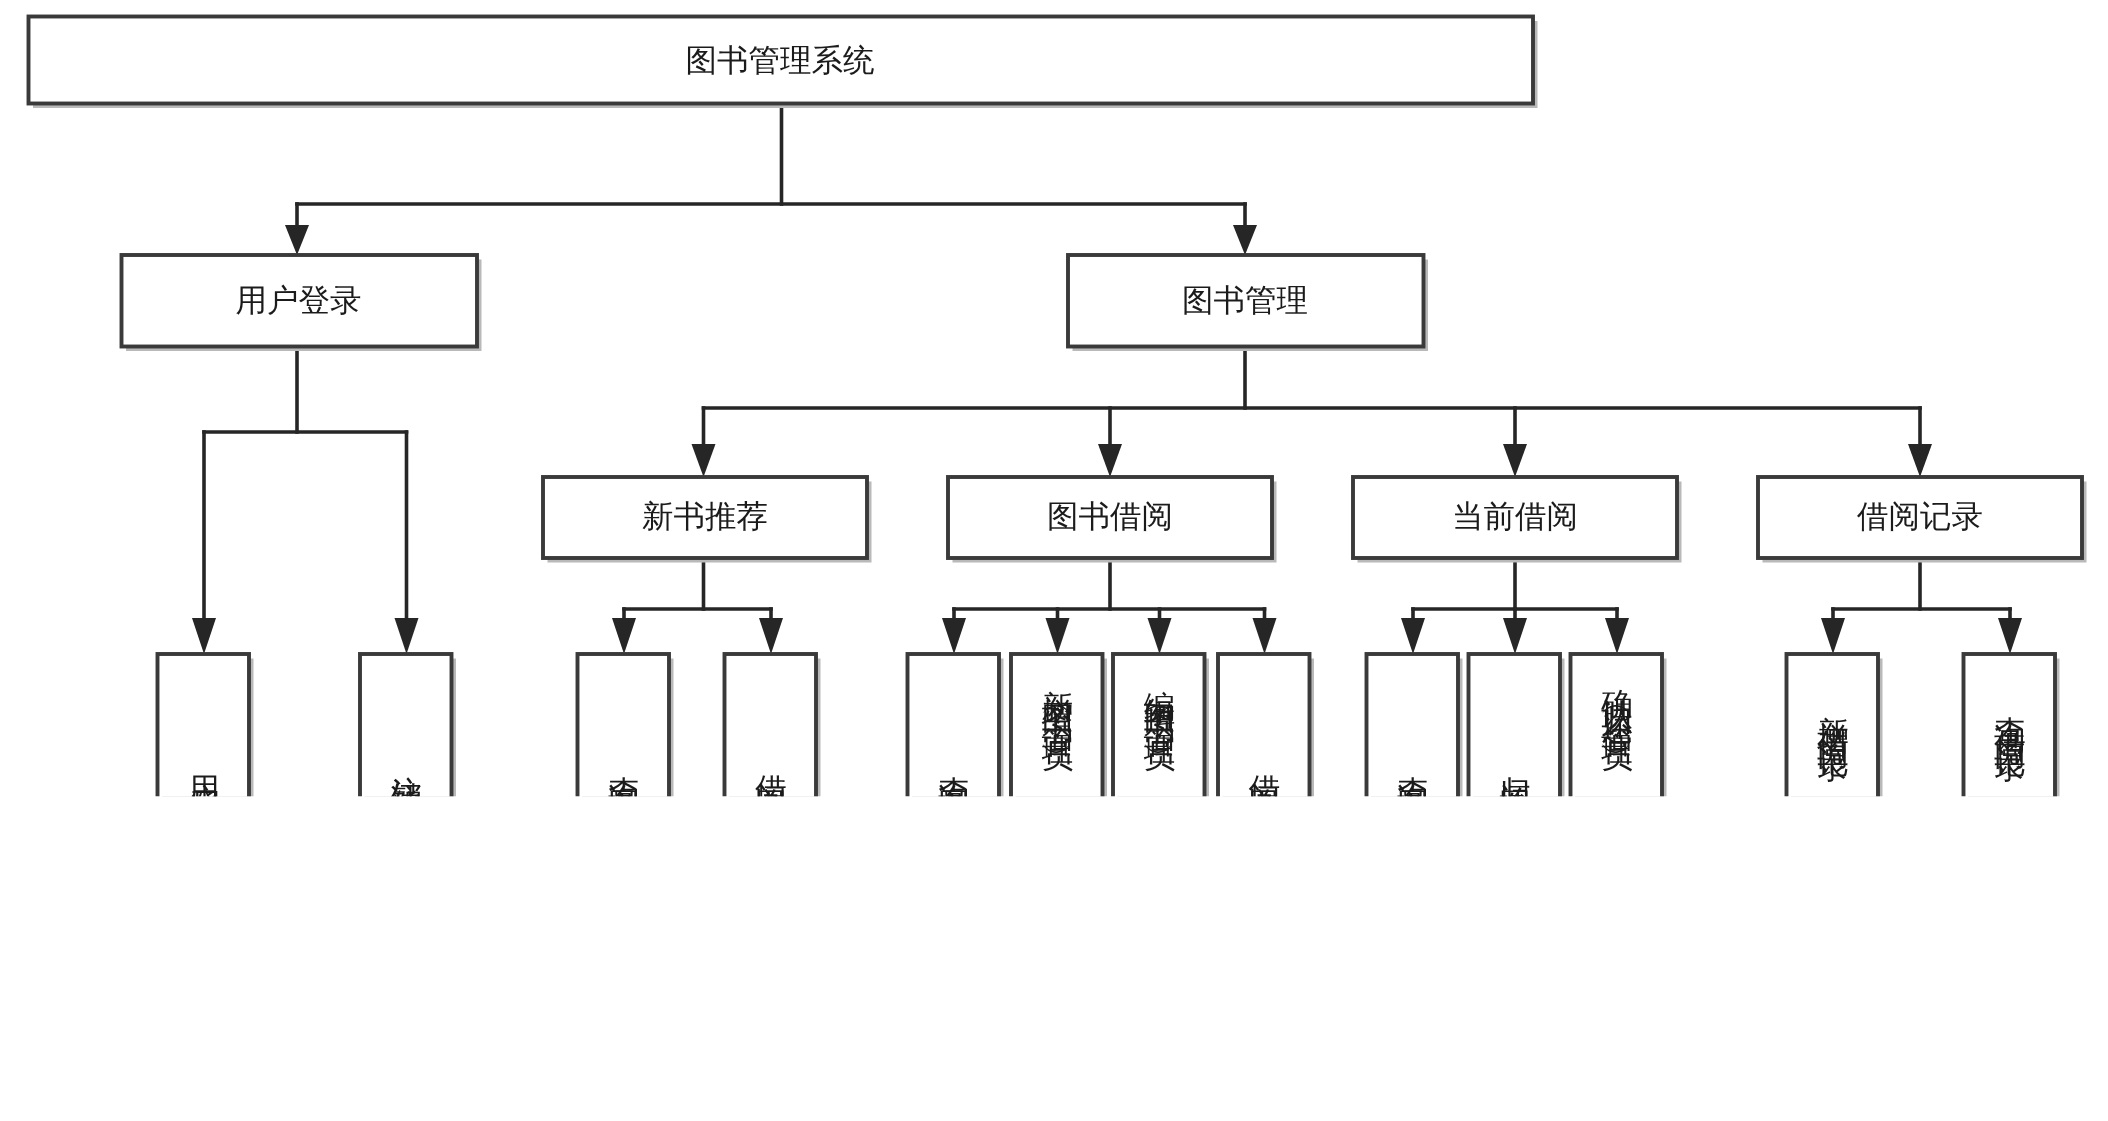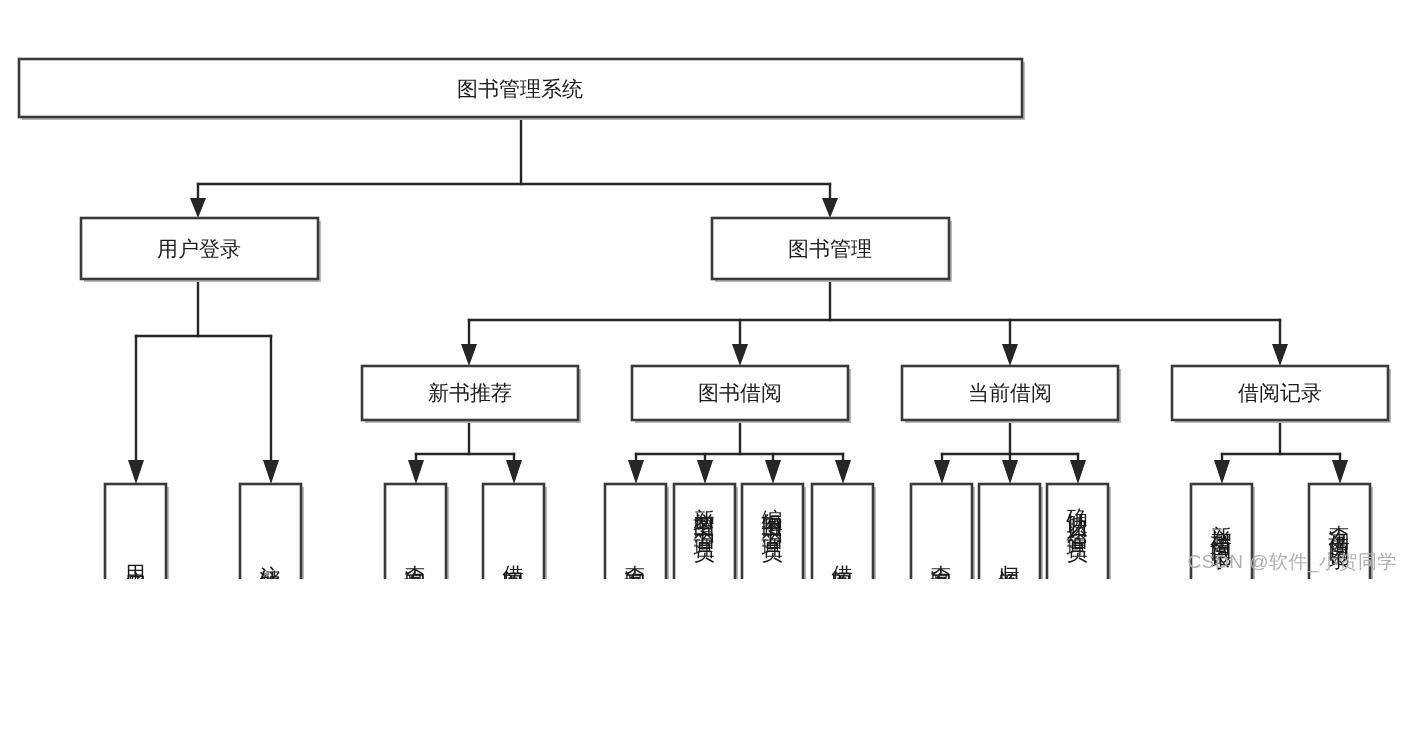--- a/index.html
+++ b/index.html
@@ -17,7 +17,6 @@
     height: 531px;
     background: #ffffff;
     overflow: hidden;
-    margin-top: 48px;
   }
   svg#diagram-canvas {
     position: absolute;

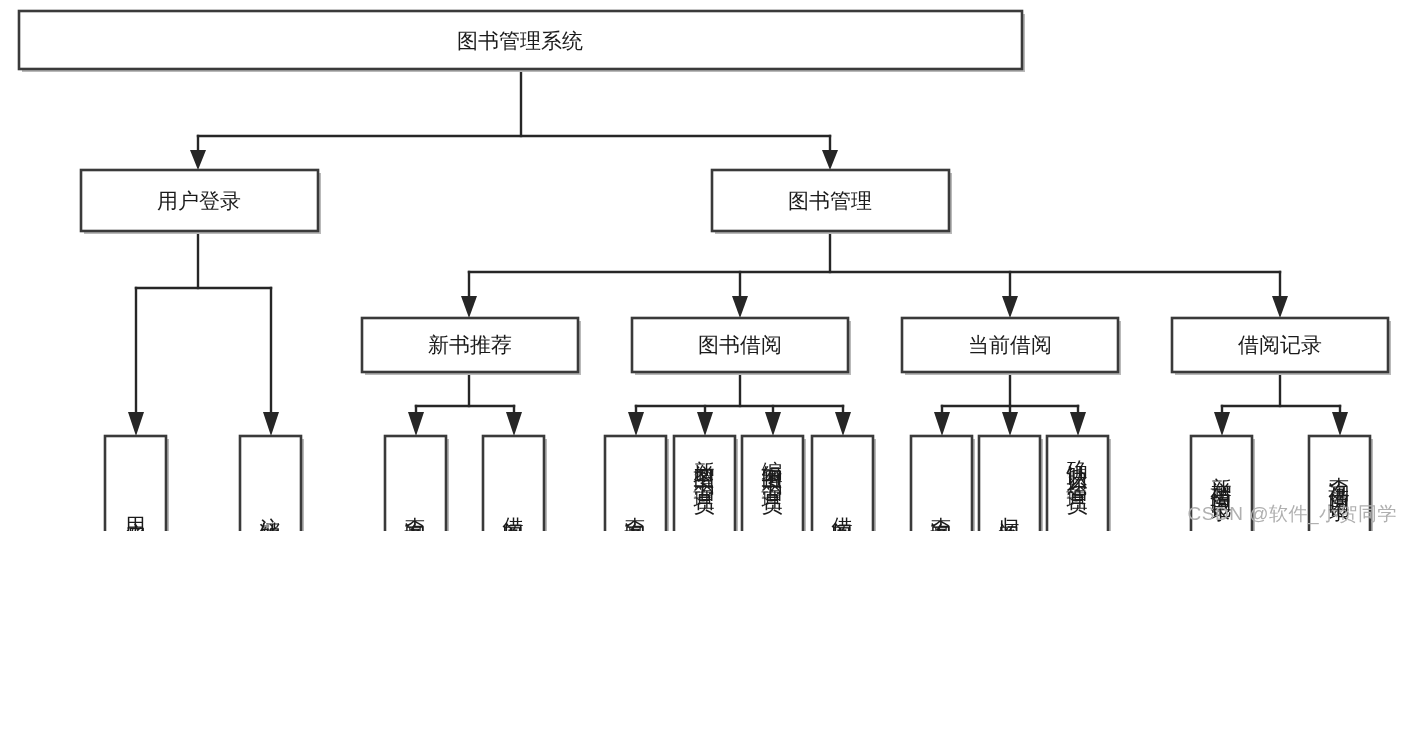--- a/index.html
+++ b/index.html
@@ -308,7 +308,6 @@
     <span class="leaf-label">查询借阅记录</span>
   </div>
 
-  <div class="watermark">CSDN @软件_小贺同学</div>
 
 </div>
 

